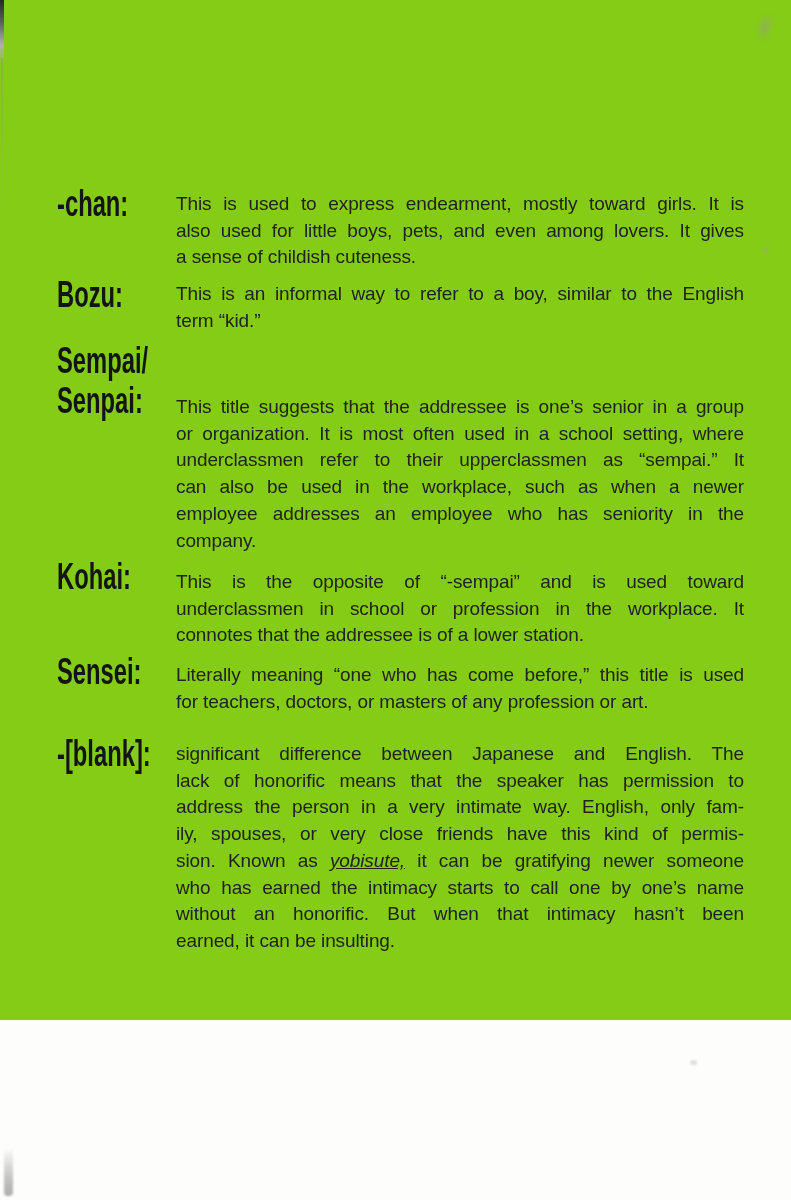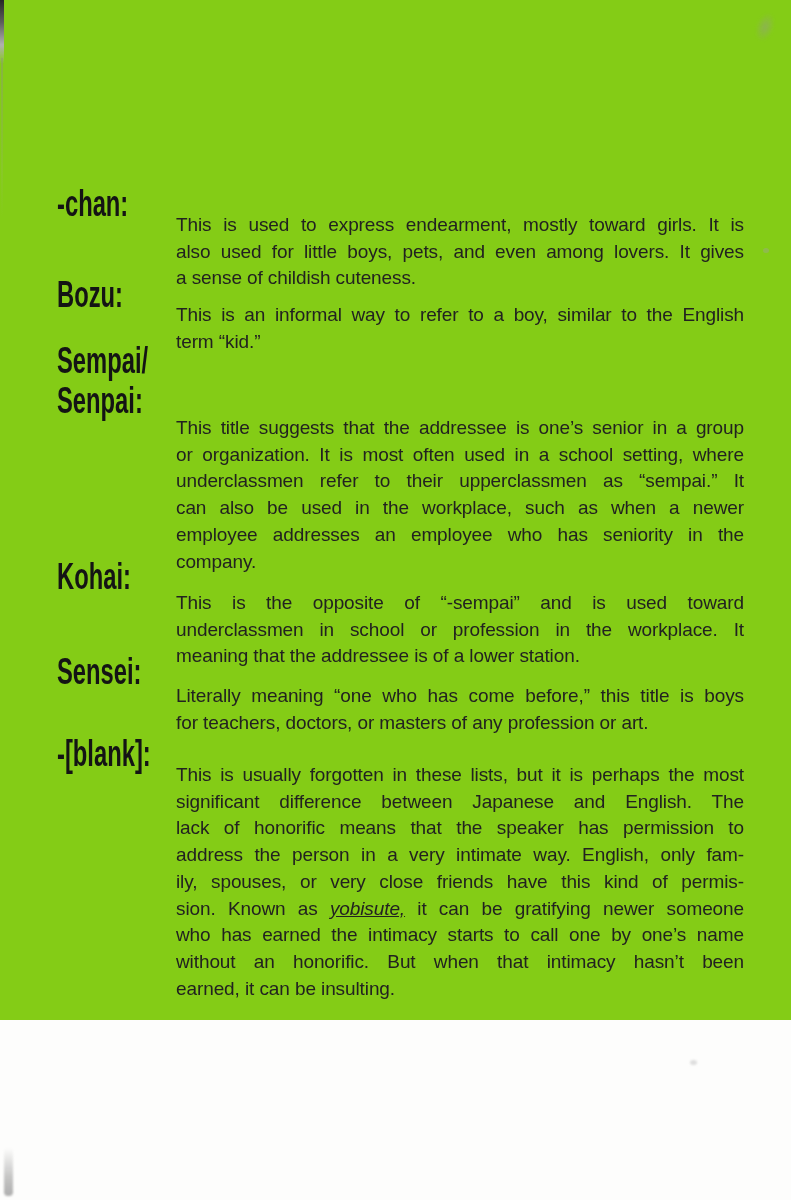--- a/index.html
+++ b/index.html
@@ -34,7 +34,6 @@
   .def-box {
     position: absolute; left: 119px; width: 568px;
     color: #222220;
-    margin-top: 21px;
   }
   .def-line {
     font-size: 19px;

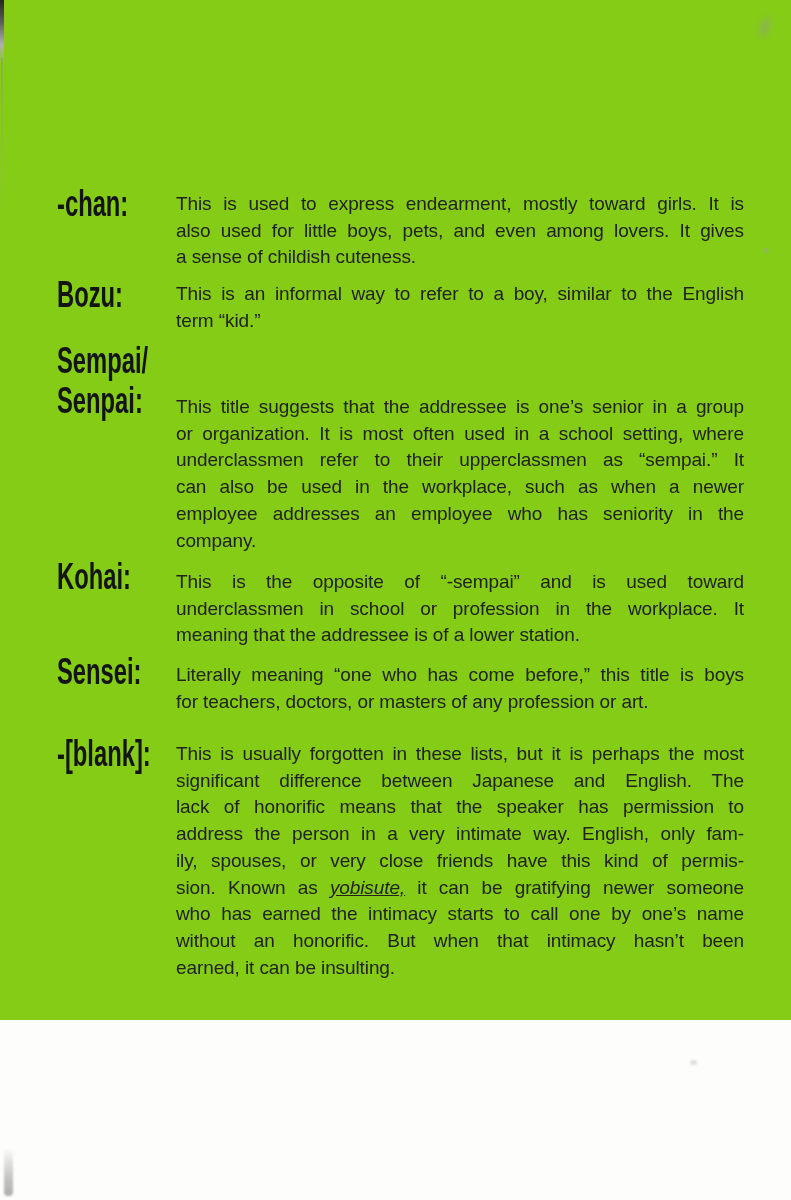--- a/index.html
+++ b/index.html
@@ -137,7 +137,7 @@
         <div class="def-box">
           <div class="def-line"><span>This is the opposite of “-sempai” and is used toward</span></div>
           <div class="def-line"><span>underclassmen in school or profession in the workplace. It</span></div>
-          <div class="def-line last"><span>meaning that the addressee is of a lower station.</span></div>
+          <div class="def-line last"><span>connotes that the addressee is of a lower station.</span></div>
         </div>
       </div>
       <div class="entry e4">

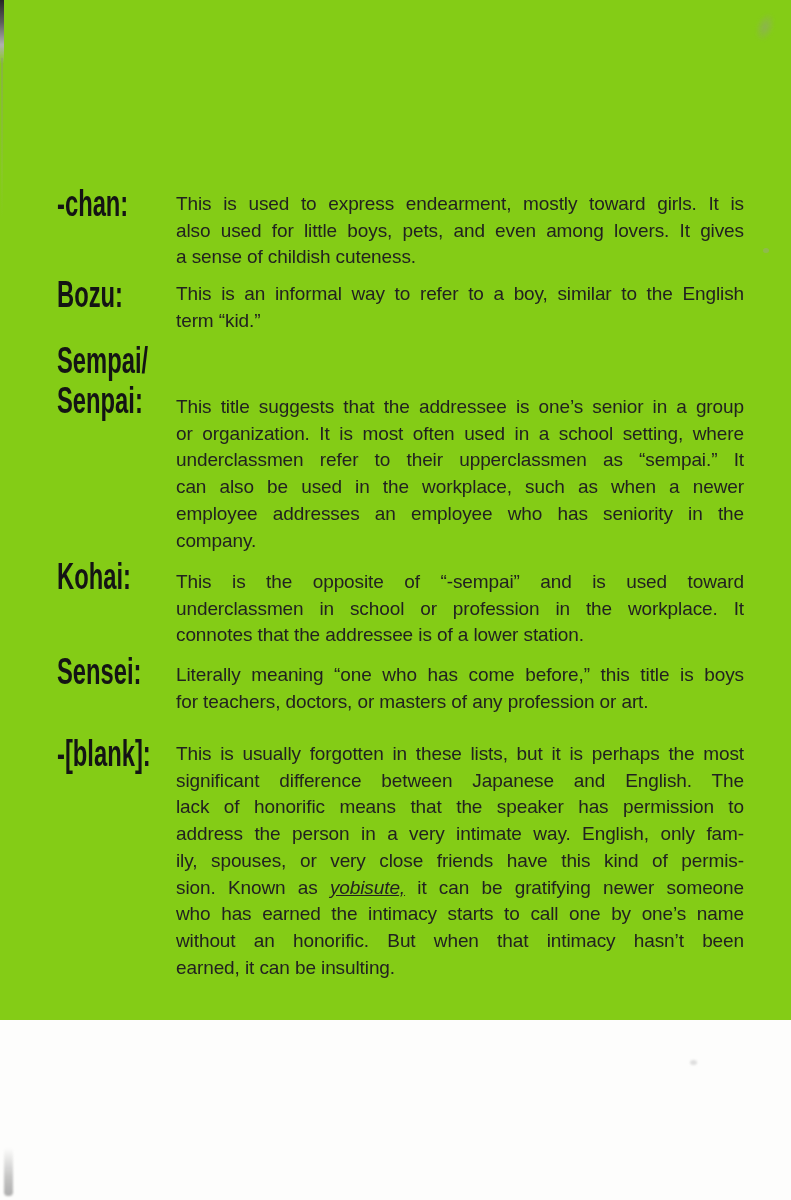--- a/index.html
+++ b/index.html
@@ -145,7 +145,7 @@
           <div class="term-line">Sensei:</div>
         </div>
         <div class="def-box">
-          <div class="def-line"><span>Literally meaning “one who has come before,” this title is boys</span></div>
+          <div class="def-line"><span>Literally meaning “one who has come before,” this title is used</span></div>
           <div class="def-line last"><span>for teachers, doctors, or masters of any profession or art.</span></div>
         </div>
       </div>

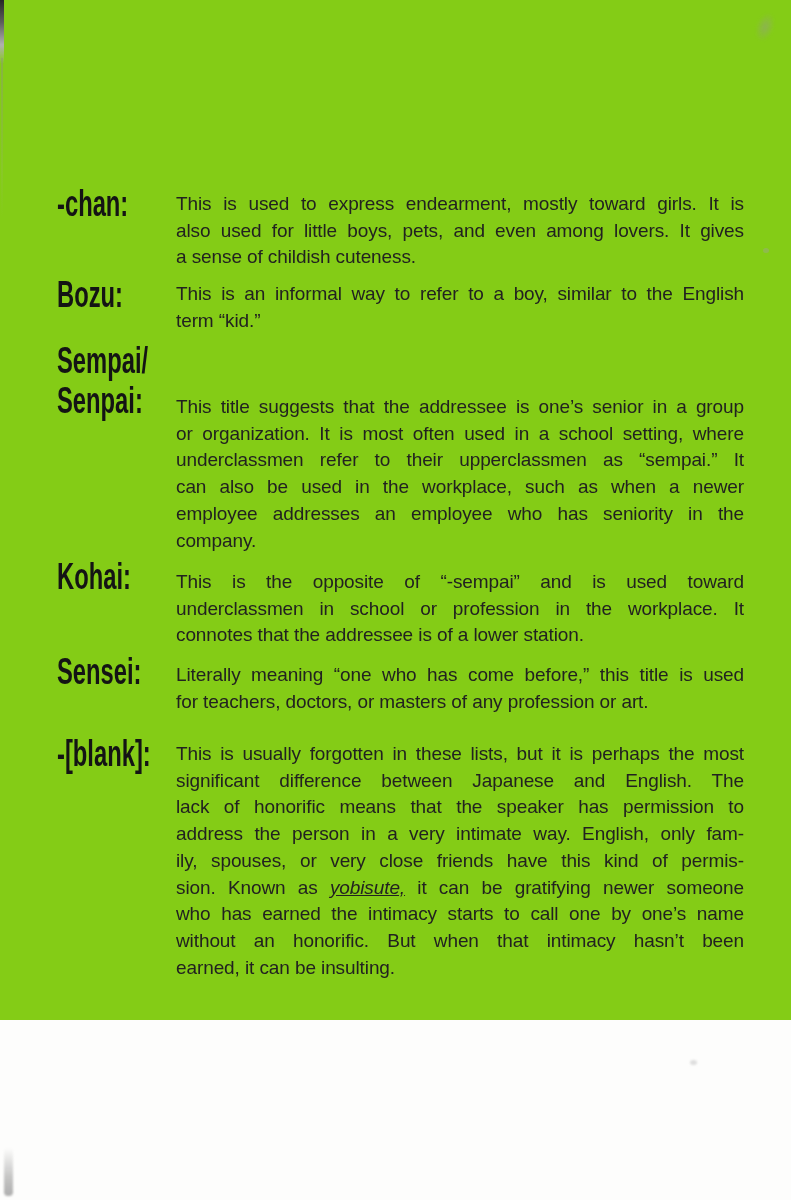--- a/index.html
+++ b/index.html
@@ -154,7 +154,6 @@
           <div class="term-line">-[blank]:</div>
         </div>
         <div class="def-box">
-          <div class="def-line"><span>This is usually forgotten in these lists, but it is perhaps the most</span></div>
           <div class="def-line"><span>significant difference between Japanese and English. The</span></div>
           <div class="def-line"><span>lack of honorific means that the speaker has permission to</span></div>
           <div class="def-line"><span>address the person in a very intimate way. English, only fam-</span></div>

